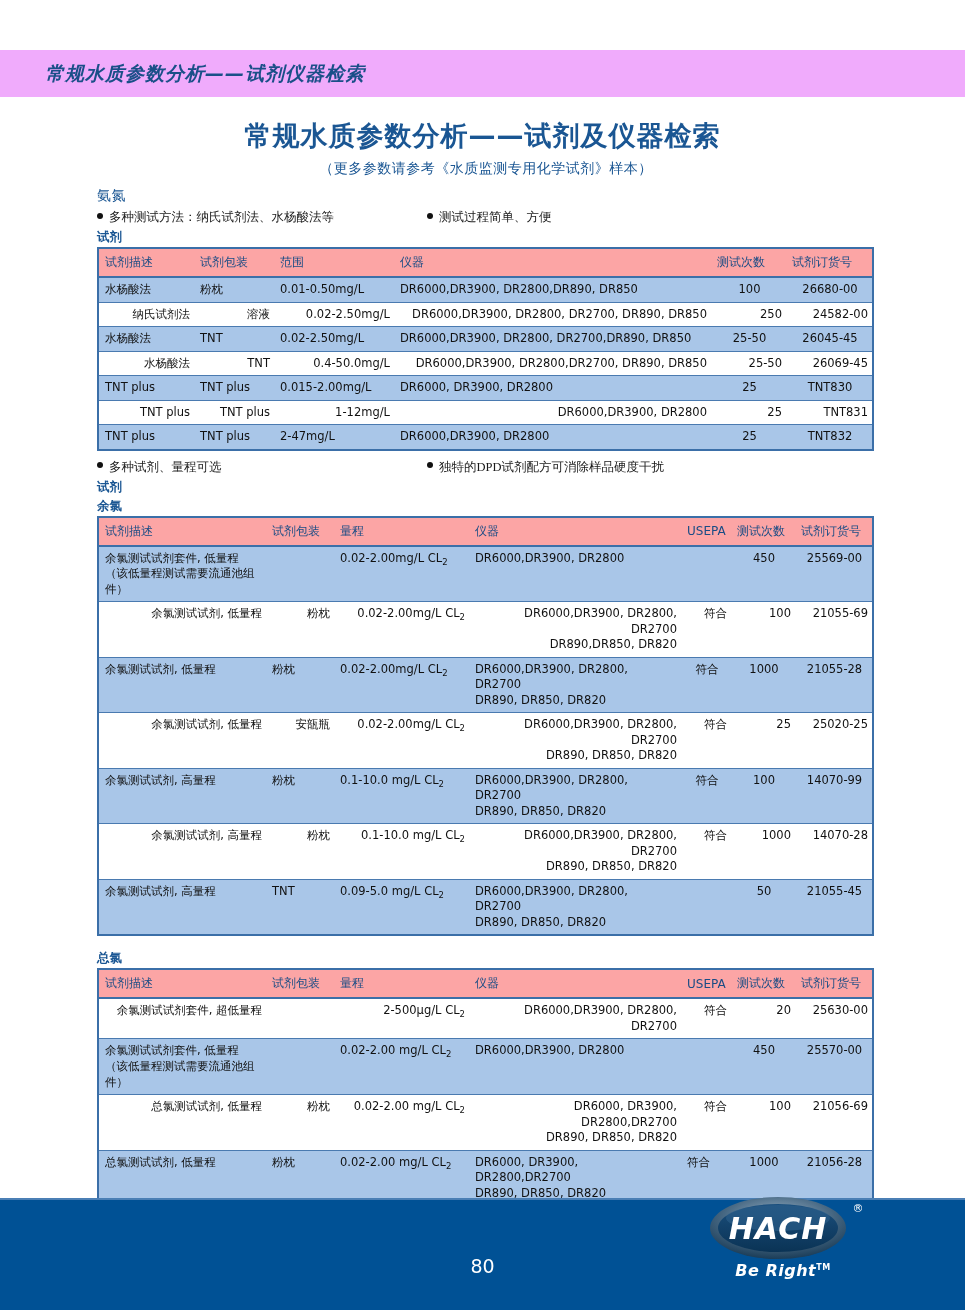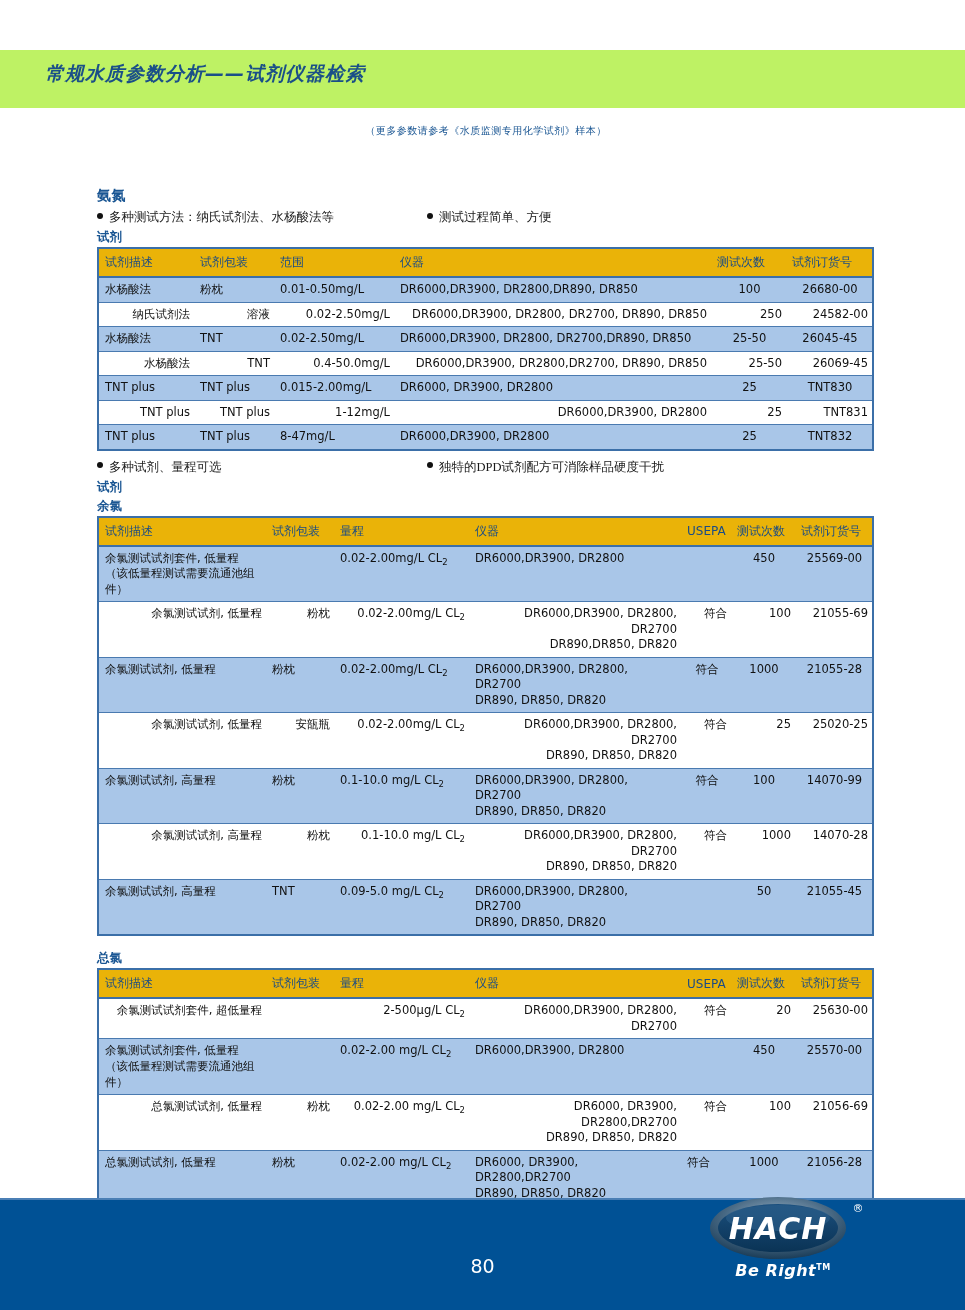--- a/index.html
+++ b/index.html
@@ -13,8 +13,8 @@
 
   
   .header-band {
-    position: absolute; left: 0; top: 50px; width: 965px; height: 58px;
-    background: #bef264;
+    position: absolute; left: 0; top: 50px; width: 965px; height: 47px;
+    background: #f0abfc;
   }
   .header-band .ht {
     position: absolute; left: 45px; top: 11px;

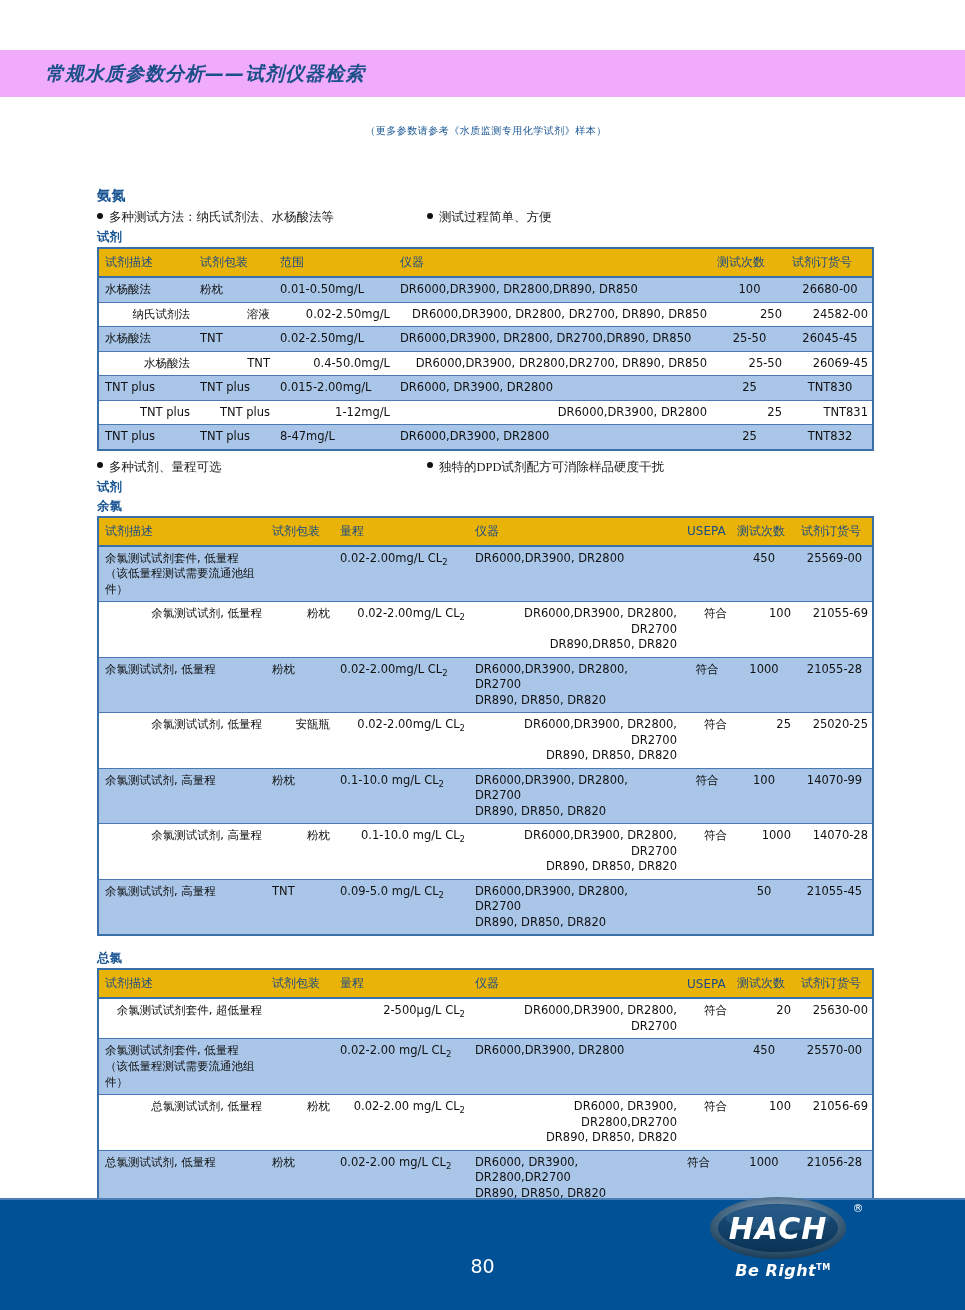--- a/index.html
+++ b/index.html
@@ -128,6 +128,7 @@
   </div>
 
   <div class="title-wrap">
+    <div class="main-title">常规水质参数分析——试剂及仪器检索</div>
     <div class="sub-title">（更多参数请参考《水质监测专用化学试剂》样本）</div>
   </div>
 

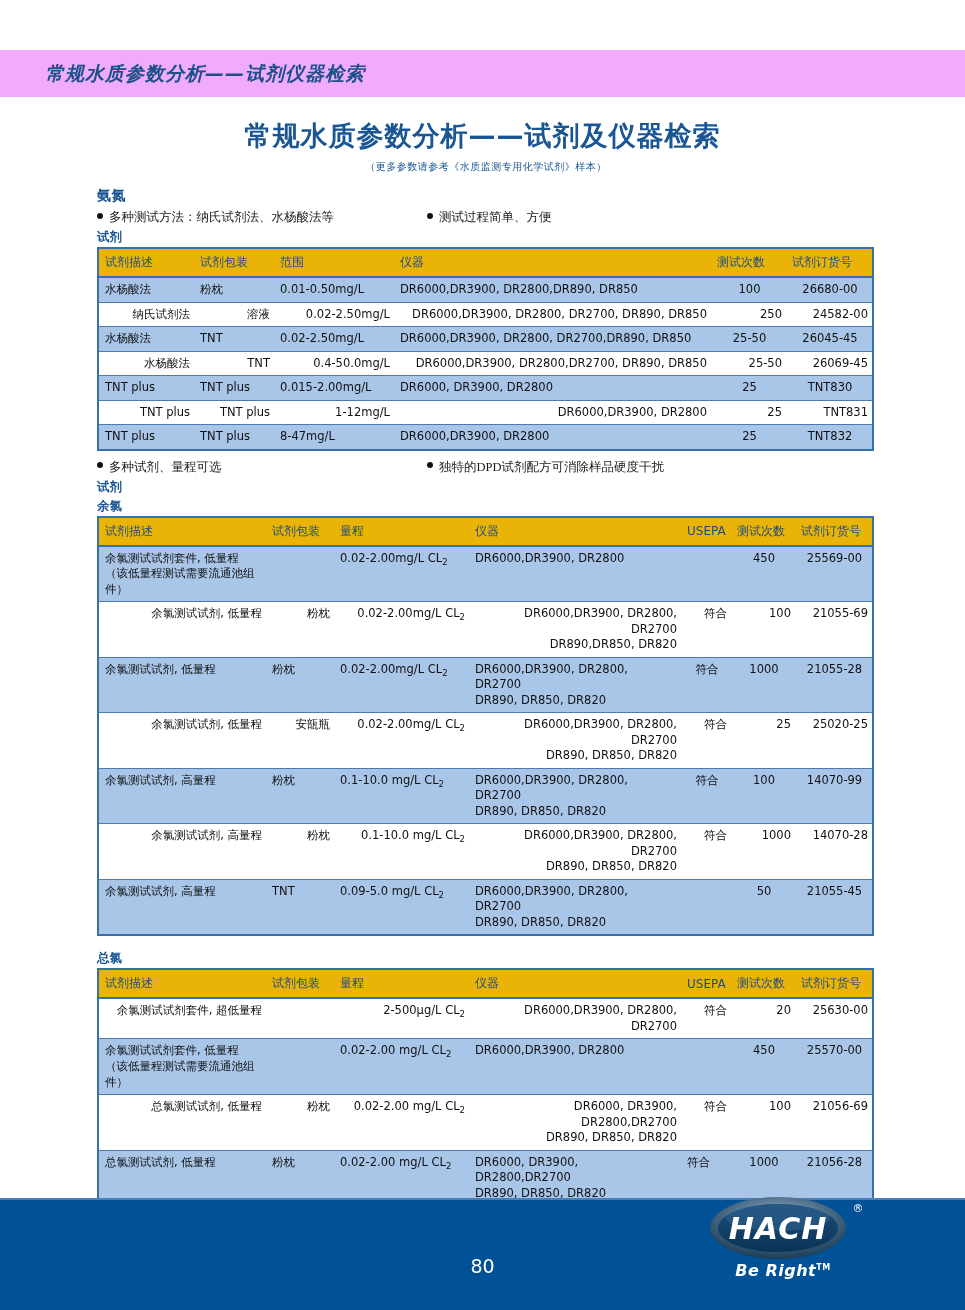--- a/index.html
+++ b/index.html
@@ -28,7 +28,7 @@
     font-size: 27px; font-weight: 700; color: #1a5693; letter-spacing: 1px;
   }
   .sub-title {
-    margin-top: 6px; font-size: 10px; color: #1a5693; letter-spacing: .5px; padding-left: 7px;
+    margin-top: 6px; font-size: 14px; color: #1a5693; letter-spacing: .5px; padding-left: 7px;
   }
 
   

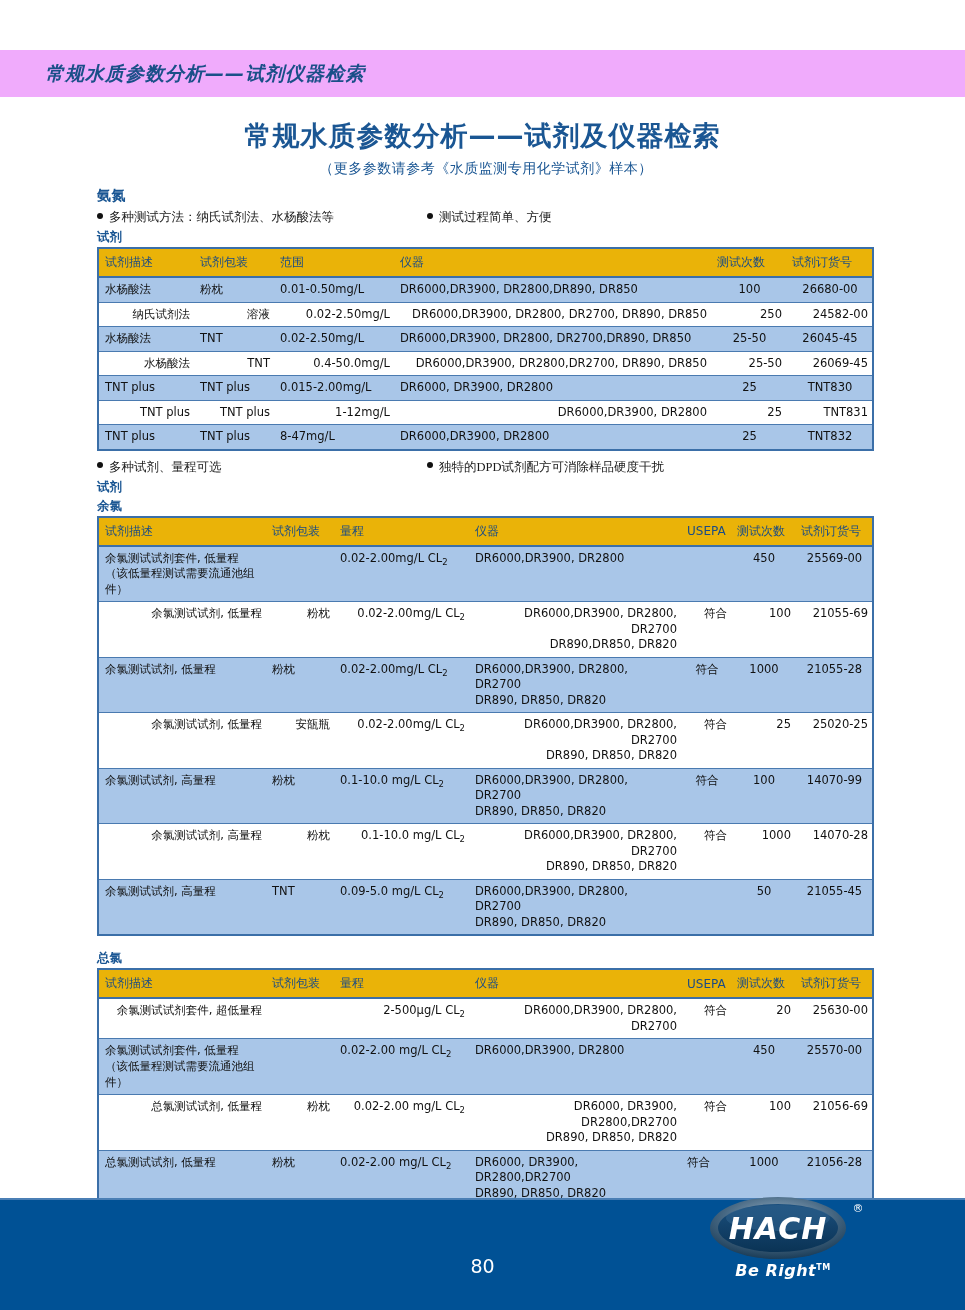--- a/index.html
+++ b/index.html
@@ -35,7 +35,7 @@
   .content { position: absolute; left: 97px; top: 185px; width: 775px; }
 
   h2.section {
-    font-size: 14px; font-weight: 700; color: #1a5693;
+    font-size: 14px; font-weight: 400; color: #1a5693;
     margin-top: 2px; margin-bottom: 4px; letter-spacing:.5px;
   }
   .bullets { display: flex; font-size: 12.5px; color: #1a1a1a; margin-bottom: 3px; }

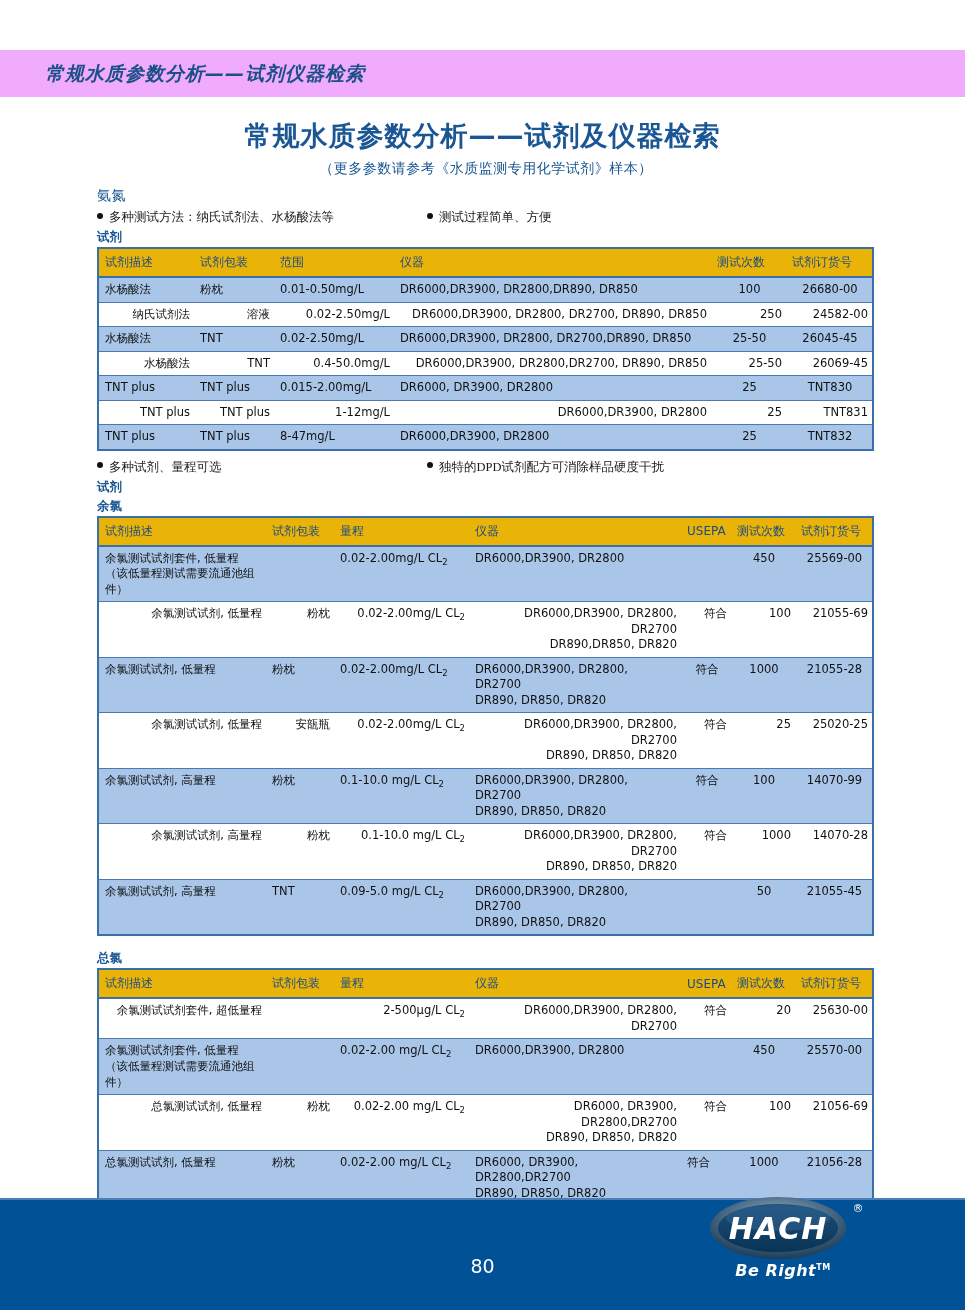--- a/index.html
+++ b/index.html
@@ -58,7 +58,7 @@
     border-top: 2px solid #3b6fa8; border-bottom: 2px solid #3b6fa8;
   }
   table.grid thead th {
-    background: #eab308; color: #1a4c85; font-weight: 400;
+    background: #fca5a5; color: #1a4c85; font-weight: 400;
     font-size: 12px; text-align: left; padding: 5px 4px 5px 6px;
     border-bottom: 2px solid #3b6fa8;
     vertical-align: middle;

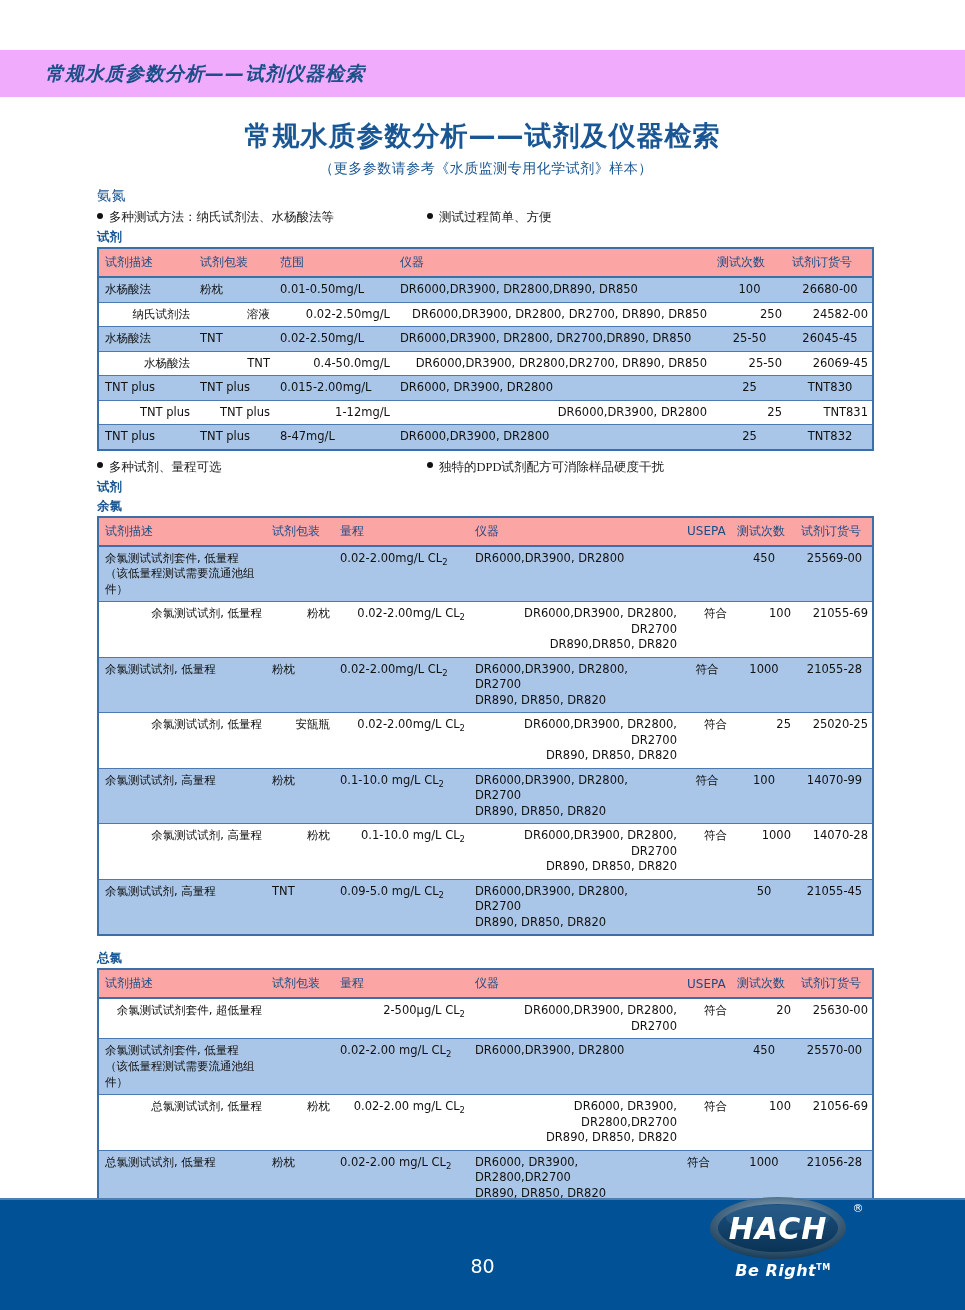--- a/index.html
+++ b/index.html
@@ -218,7 +218,7 @@
           <tr class="alt">
             <td>TNT plus</td>
             <td>TNT plus</td>
-            <td>8-47mg/L</td>
+            <td>2-47mg/L</td>
             <td>DR6000,DR3900,  DR2800</td>
             <td class="num">25</td>
             <td class="ordr">TNT832</td>

